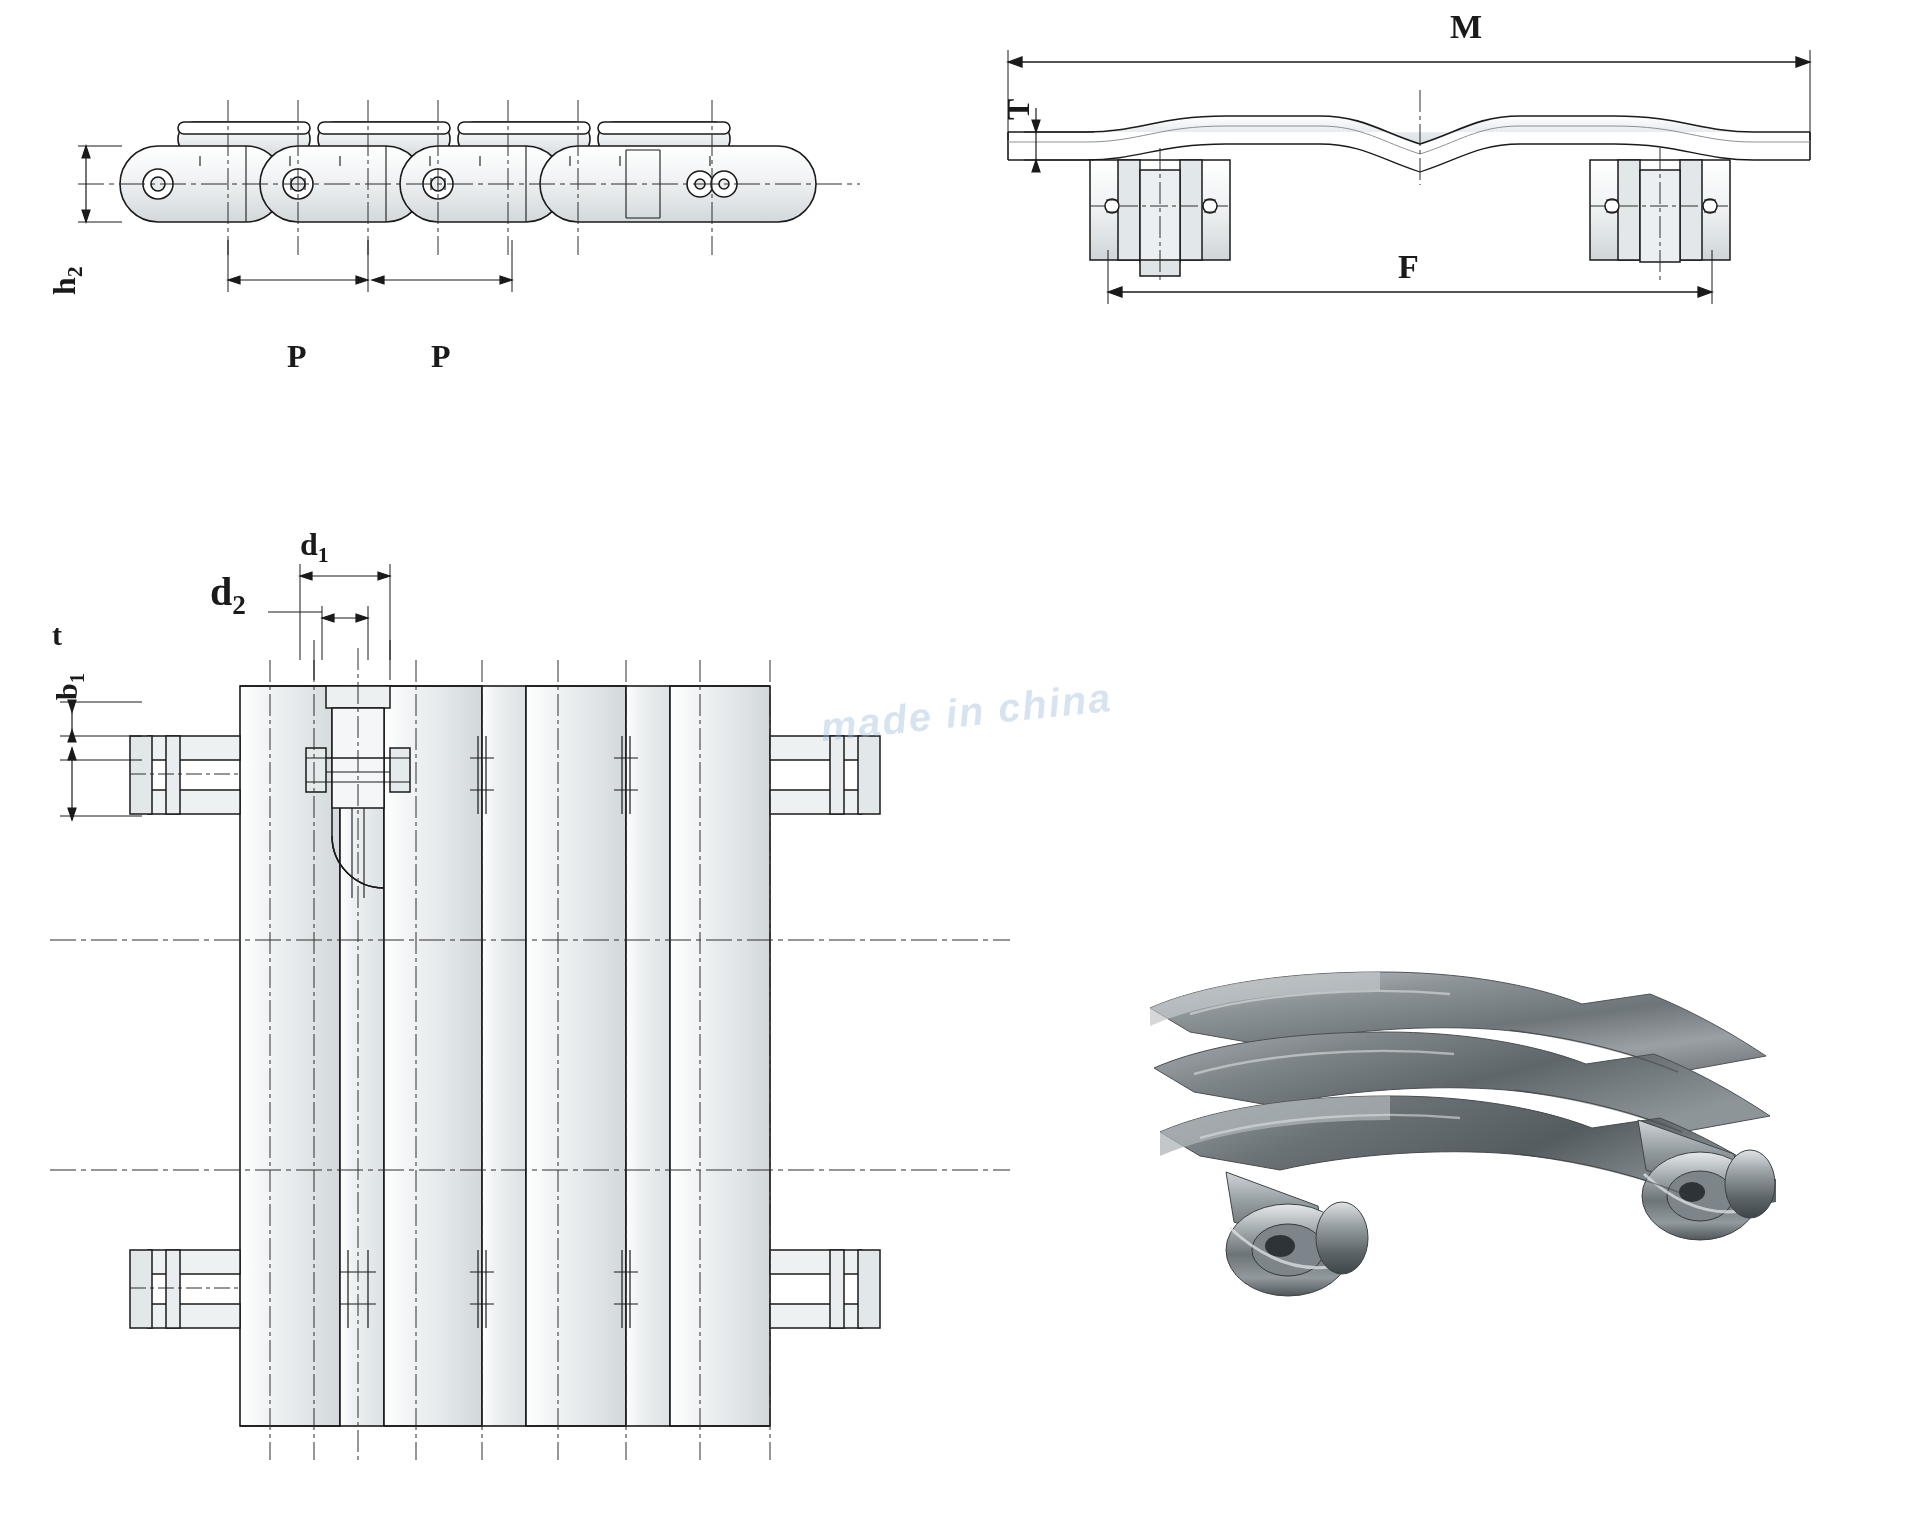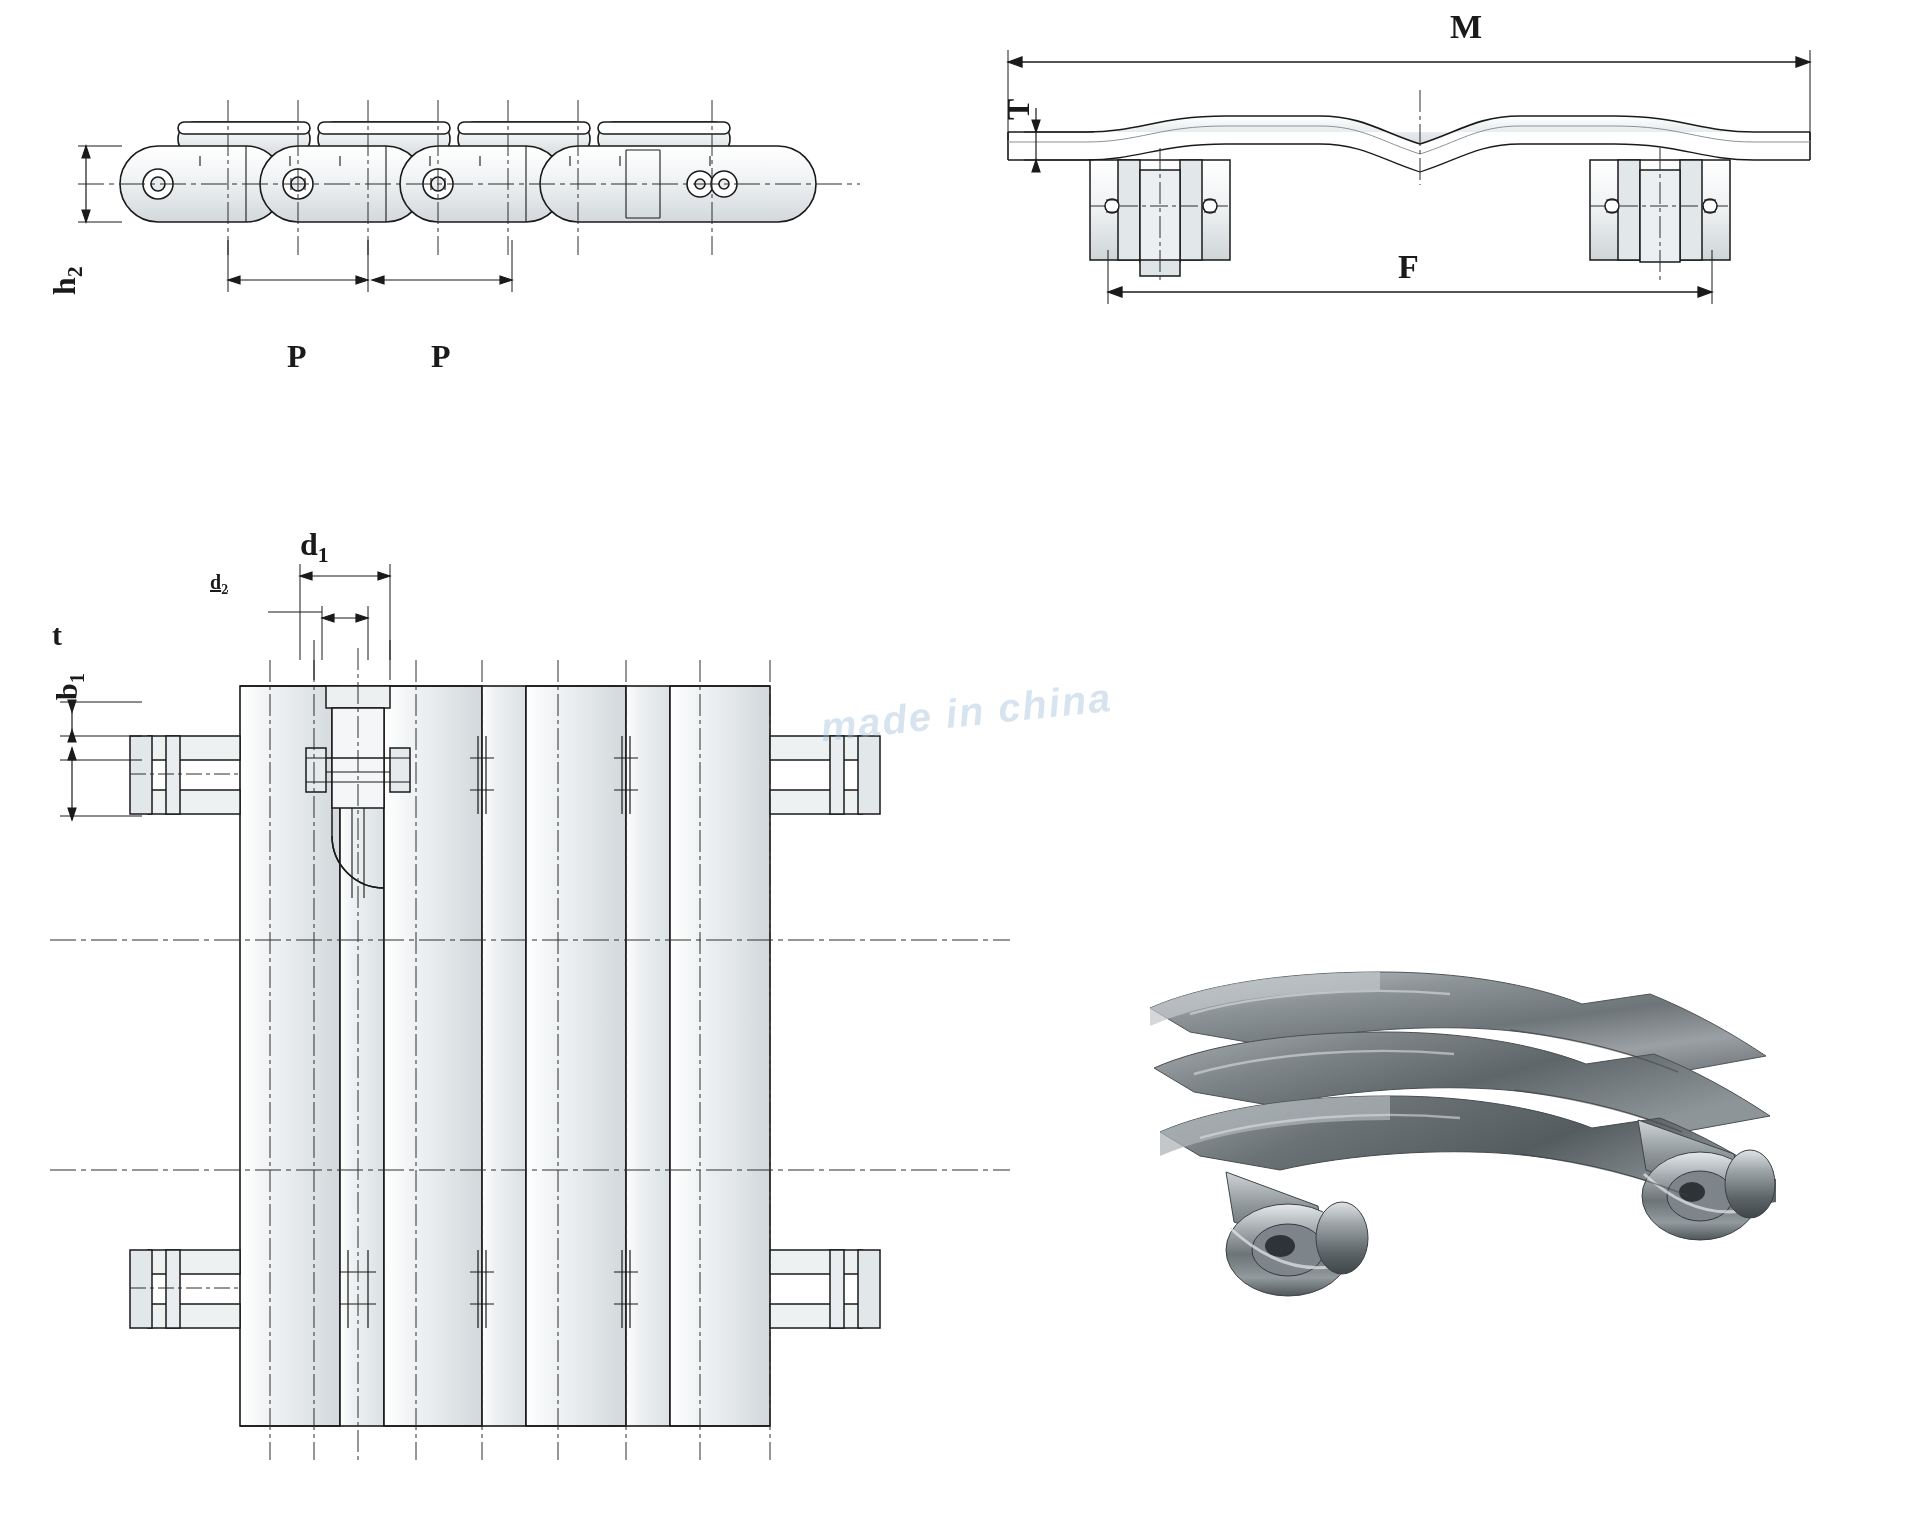--- a/index.html
+++ b/index.html
@@ -404,7 +404,7 @@
     </svg>
 
     <div class="lbl" style="left:270px; top:-112px; font-size:32px;"><span>d</span><span class="sub">1</span></div>
-    <div class="lbl" style="left:180px; top:-68px; font-size:20px;text-decoration:underline;"><span>d</span><span class="sub">2</span></div>
+    <div class="lbl" style="left:180px; top:-68px; font-size:40px;"><span>d</span><span class="sub">2</span></div>
     <div class="lbl" style="left:22px; top:-20px; font-size:30px;">
       <span>t</span>
     </div>

